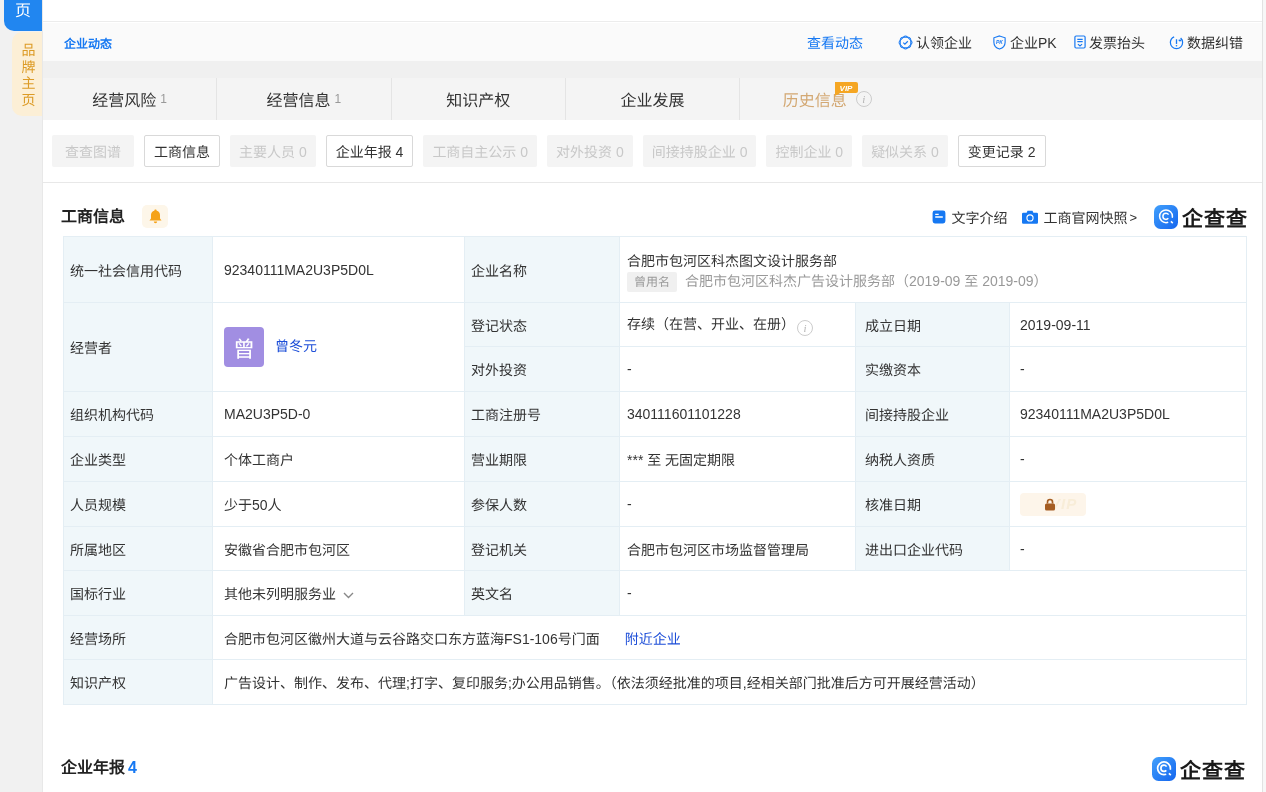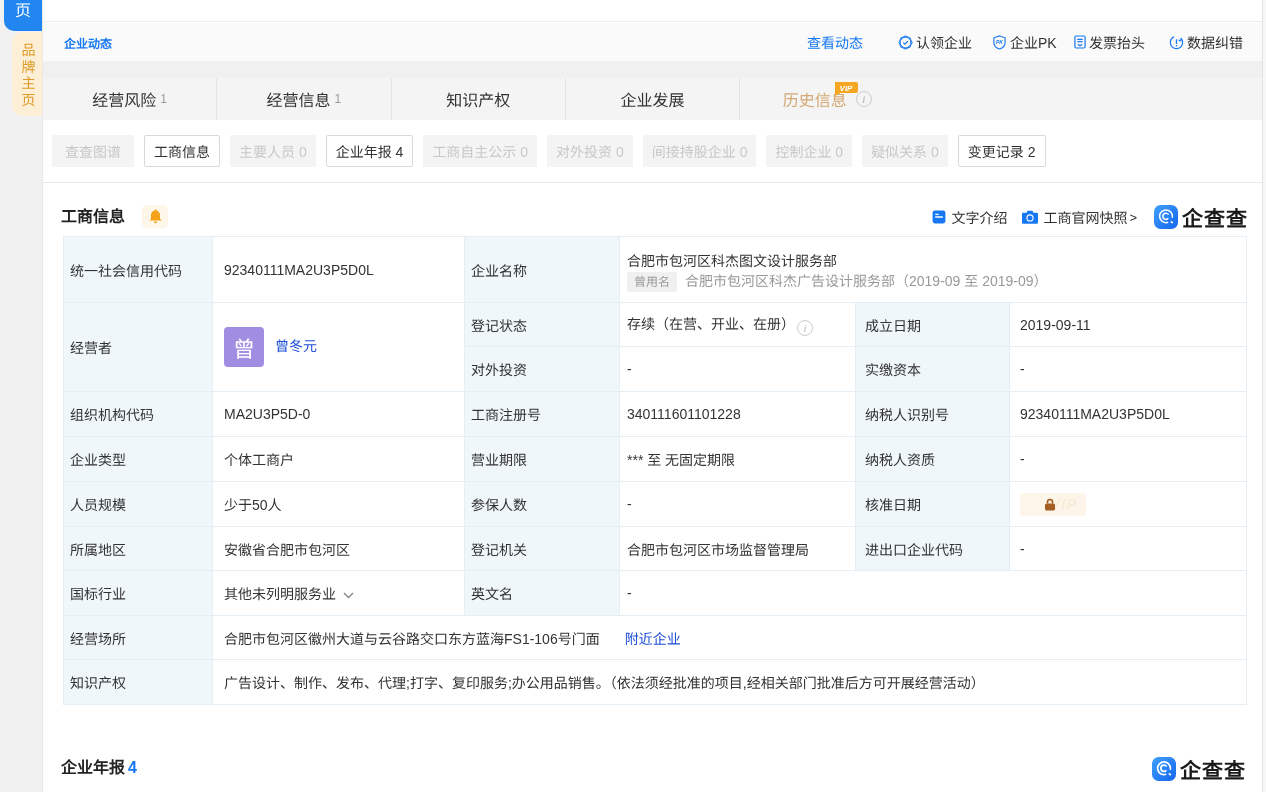--- a/index.html
+++ b/index.html
@@ -191,7 +191,7 @@
         <td class="vl">MA2U3P5D-0</td>
         <td class="lb">工商注册号</td>
         <td class="vl">340111601101228</td>
-        <td class="lb">纳税人识别号</td>
+        <td class="lb">间接持股企业</td>
         <td class="vl">92340111MA2U3P5D0L</td>
       </tr>
       <tr style="height:45px">

